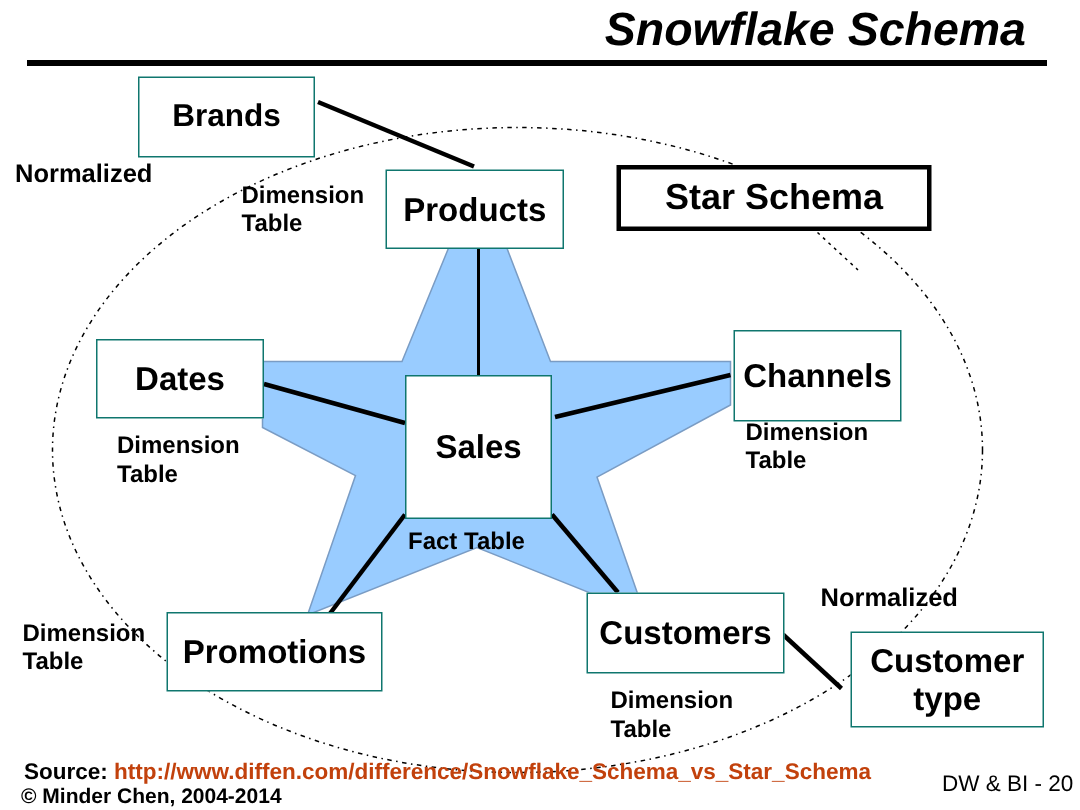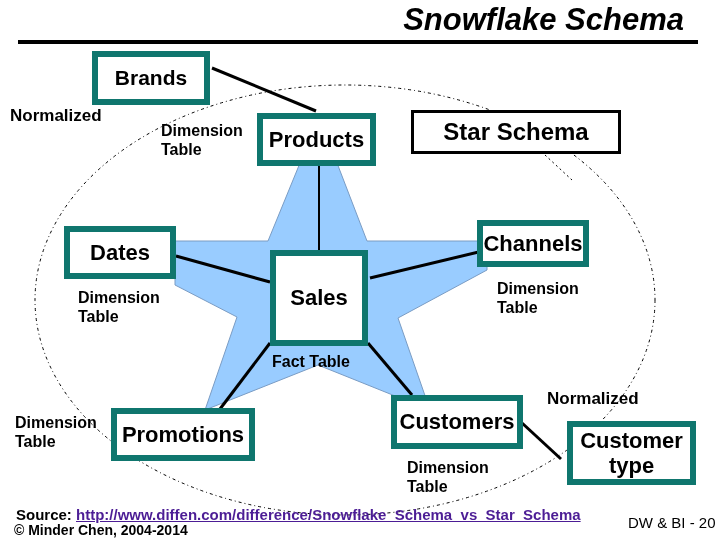--- a/index.html
+++ b/index.html
@@ -9,7 +9,7 @@
   #title { left:0; width:684px; top:2px; text-align:right; font-size:31px; font-weight:bold; font-style:italic; }
   #title-rule { left:18px; top:40px; width:680px; height:4px; background:#000; }
   svg#diagram { position:absolute; left:0; top:0; }
-  .box { position:absolute; background:#fff; border:6px solid #0f766e; box-sizing:border-box;
+  .box { position:absolute; background:#fff; border:1px solid #0f766e; box-sizing:border-box;
          display:flex; align-items:center; justify-content:center; font-weight:bold; text-align:center; line-height:1.15; }
   .lbl { position:absolute; font-weight:bold; font-size:17px; line-height:1.2; }
   #star-schema { border:3px solid #000; font-size:24px;text-align:right; }

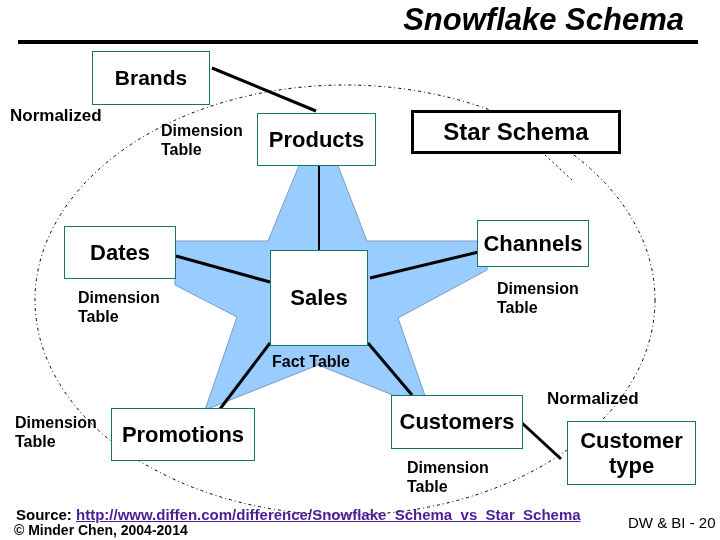--- a/index.html
+++ b/index.html
@@ -66,7 +66,7 @@
   </div>
 <div class="lbl" style="left:272px;top:352px;font-size:16px;">Fact Table</div>
 
-<div class="box" style="left:477px;top:220px;width:112px;height:47px;font-size:22px;">
+<div class="box" style="left:489px;top:220px;width:112px;height:61px;font-size:22px;">
     <span>Channels</span>
   </div>
 <div class="lbl" style="left:497px;top:279px;width:100px;font-size:16px;">Dimension Table</div>

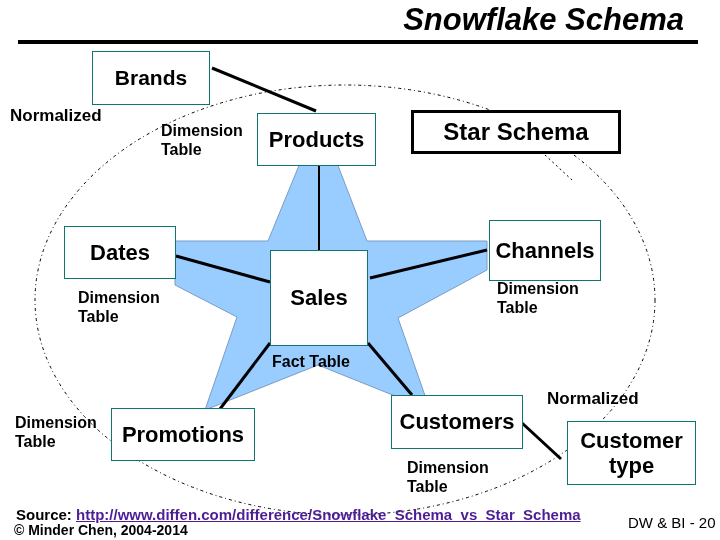--- a/index.html
+++ b/index.html
@@ -14,7 +14,7 @@
   .lbl { position:absolute; font-weight:bold; font-size:17px; line-height:1.2; }
   #star-schema { border:3px solid #000; font-size:24px;text-align:right; }
   #source { left:16px; top:506px; font-size:15px; font-weight:bold; }
-  #source a { color:#4c1d95; text-decoration:underline; }
+  #source a { color:#c2410c; }
   #copyright { left:14px; top:522px; font-size:14px; font-weight:bold; }
   #page-num { left:628px; top:514px; font-size:15px; font-weight:normal; }
 </style>

